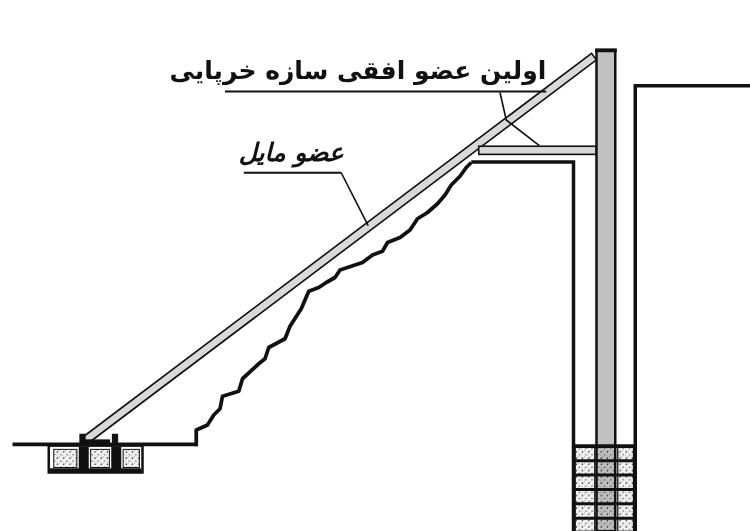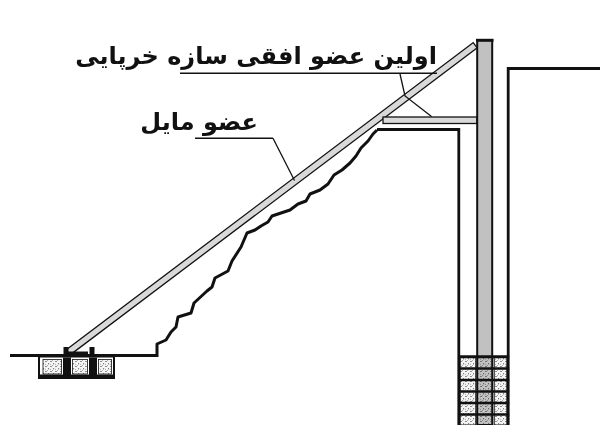--- a/index.html
+++ b/index.html
@@ -24,7 +24,7 @@
     position: absolute;
     color: #111111;
     font-weight: 700;
-    font-size: 24px;
+    font-size: 20px;
     line-height: 24px;
     white-space: nowrap;
     text-align: center;

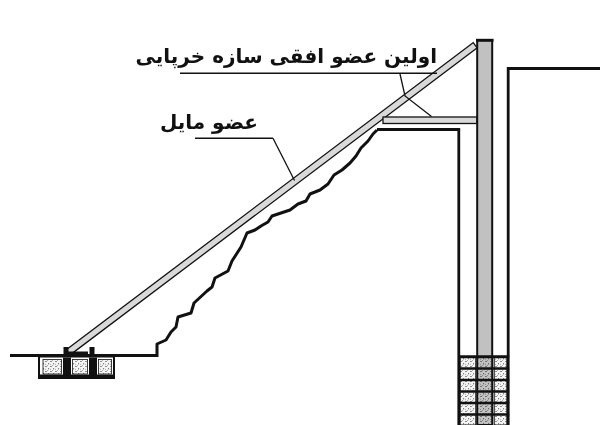--- a/index.html
+++ b/index.html
@@ -32,7 +32,7 @@
     letter-spacing: 0px;
   }
   .lbl1 { left: 178px; top: 44px;  width: 259px; }
-  .lbl2 { left: 174px; top: 110px; width: 84px;  }
+  .lbl2 { left: 191px; top: 110px; width: 84px; font-style: italic;  }
   .lbl3 { left: 502px; top: 40px;  width: 96px;  }
 </style>
 </head>

